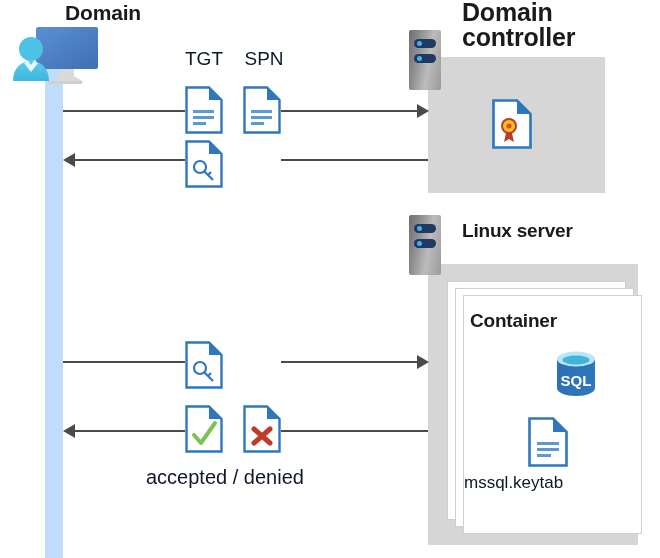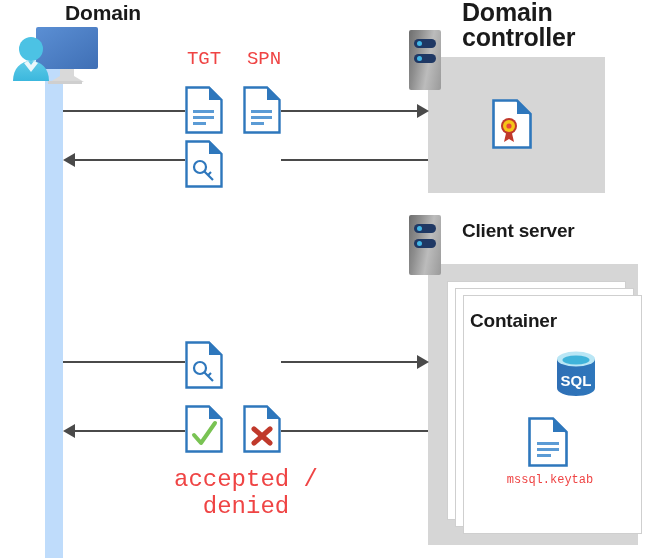--- a/index.html
+++ b/index.html
@@ -19,7 +19,7 @@
   .t-linux{left:462px;top:218px;width:180px;font-size:19px;line-height:25px;}
   .t-container{left:470px;top:308px;width:160px;font-size:19px;line-height:25px;}
 
-  .lbl{font-size:19px;color:#ef4444;font-weight:400;font-family:Liberation Mono, monospace;}
+  .lbl{font-size:19px;color:#0f172a;font-weight:400;}
   .t-tgt{left:180px;top:48px;width:48px;text-align:center;}
   .t-spn{left:238px;top:48px;width:52px;text-align:center;}
   .t-keytab{left:464px;top:473px;width:172px;text-align:center;font-size:12px;}

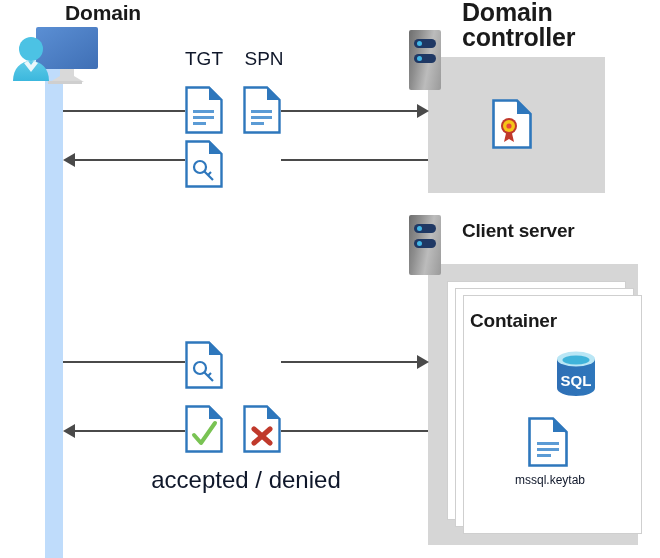--- a/index.html
+++ b/index.html
@@ -145,7 +145,7 @@
   <div>Domain</div>
   <div>controller</div>
 </div>
-<div class="abs heading t-linux">Client server</div>
+<div class="abs heading t-linux">Linux server</div>
 <div class="abs heading t-container">Container</div>
 
 <div class="abs lbl t-tgt">TGT</div>

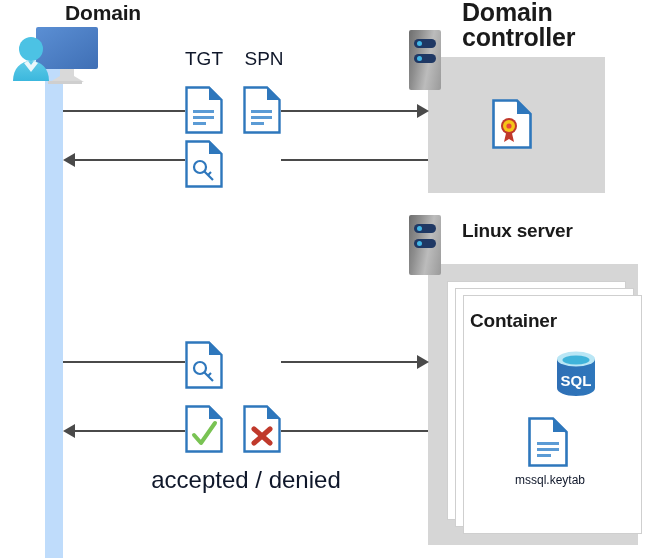--- a/index.html
+++ b/index.html
@@ -23,7 +23,7 @@
   .t-tgt{left:180px;top:48px;width:48px;text-align:center;}
   .t-spn{left:238px;top:48px;width:52px;text-align:center;}
   .t-keytab{left:464px;top:473px;width:172px;text-align:center;font-size:12px;}
-  .t-accept{left:146px;top:466px;width:200px;font-size:24px;text-align:center;}
+  .t-accept{left:146px;top:466px;width:200px;font-size:20px;text-align:left;}
 
   
   .lifeline{left:45px;top:62px;width:18px;height:496px;background:#bfdcfb;}

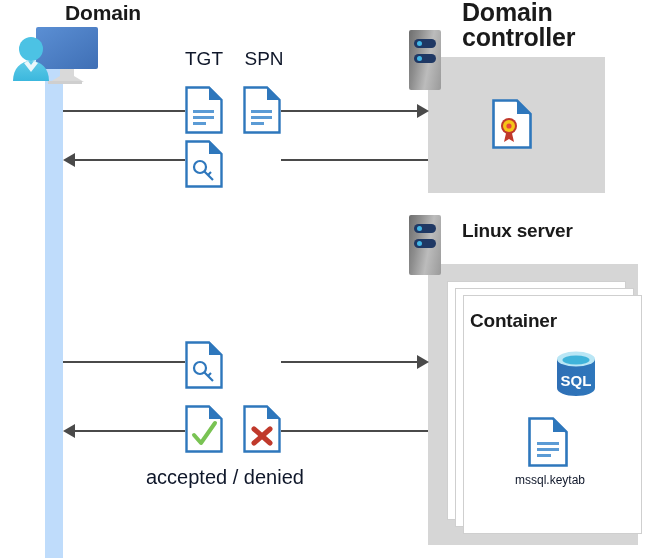--- a/index.html
+++ b/index.html
@@ -22,7 +22,7 @@
   .lbl{font-size:19px;color:#0f172a;font-weight:400;}
   .t-tgt{left:180px;top:48px;width:48px;text-align:center;}
   .t-spn{left:238px;top:48px;width:52px;text-align:center;}
-  .t-keytab{left:464px;top:473px;width:172px;text-align:center;font-size:12px;}
+  .t-keytab{left:464px;top:473px;width:172px;text-align:left;font-size:17px;}
   .t-accept{left:146px;top:466px;width:200px;font-size:20px;text-align:left;}
 
   

